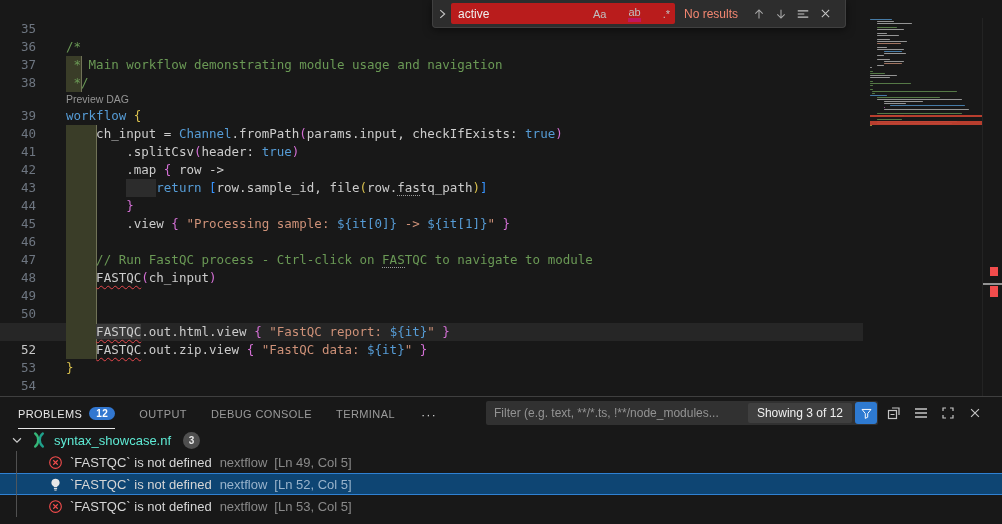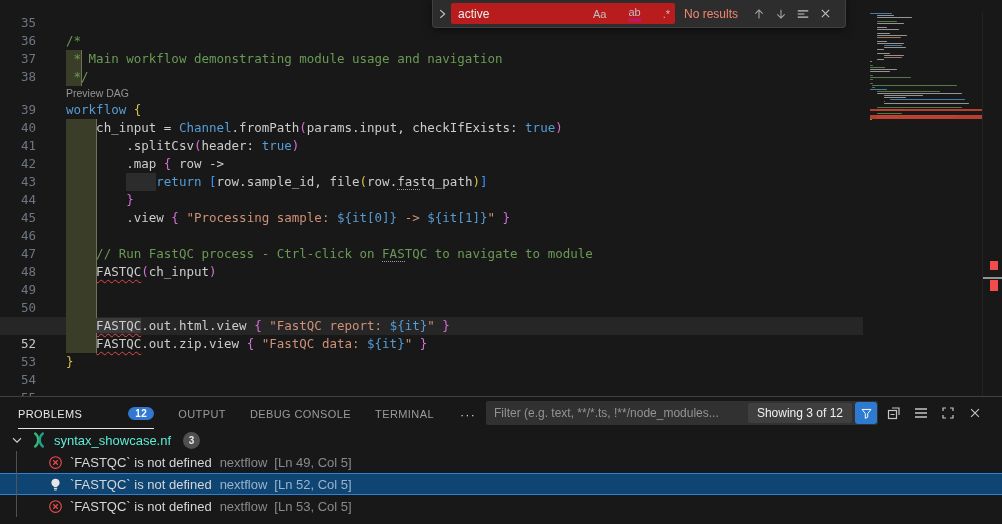--- a/index.html
+++ b/index.html
@@ -7,7 +7,7 @@
        font-family:"Liberation Sans",sans-serif;color:#ccc;}
 
   
-  #editor{position:absolute;left:0;top:12px;width:1002px;height:395px;}
+  #editor{position:absolute;left:0;top:18px;width:1002px;height:395px;}
   #gutter{position:absolute;left:0;top:0;width:66px;padding-top:2px;box-sizing:border-box;}
   .gutter-line{height:18px;line-height:18px;text-align:right;padding-right:30px;
     font:12.5px/18px "DejaVu Sans Mono",monospace;color:#6e7681;}

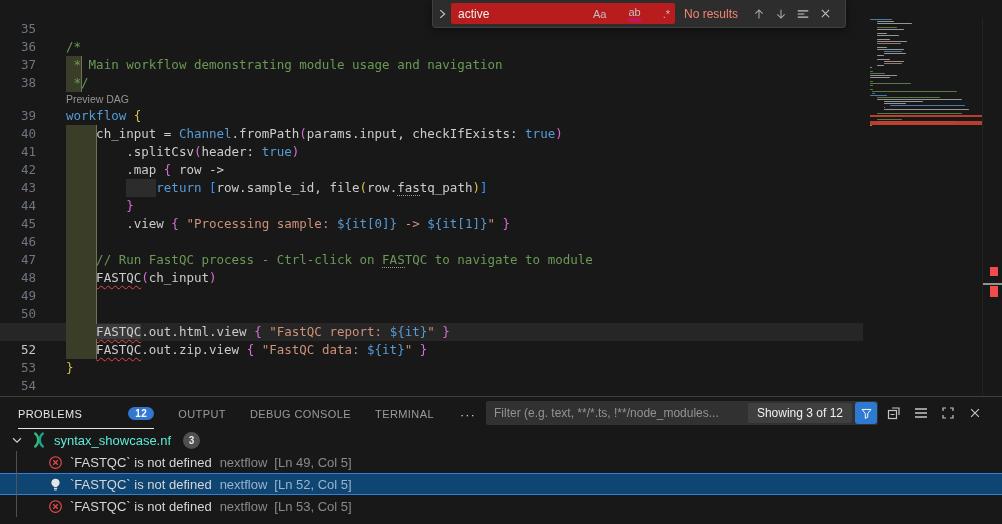--- a/index.html
+++ b/index.html
@@ -59,7 +59,7 @@
   #panel-header{position:relative;height:32px;display:flex;align-items:center;}
   #tabs{display:flex;gap:24px;margin-left:18px;}
   .tab{font-size:11px;letter-spacing:.4px;color:#9b9b9b;padding:9px 0 7px;cursor:pointer;
-    display:flex;align-items:center;gap:39px;}
+    display:flex;align-items:center;}
   .tab.active{color:#e7e7e7;border-bottom:1px solid #e7e7e7;}
   .tab-badge{background:#3277d0;color:#fff;border-radius:10px;font-size:10px;
     padding:1px 7px;margin-left:7px;font-weight:bold;}

